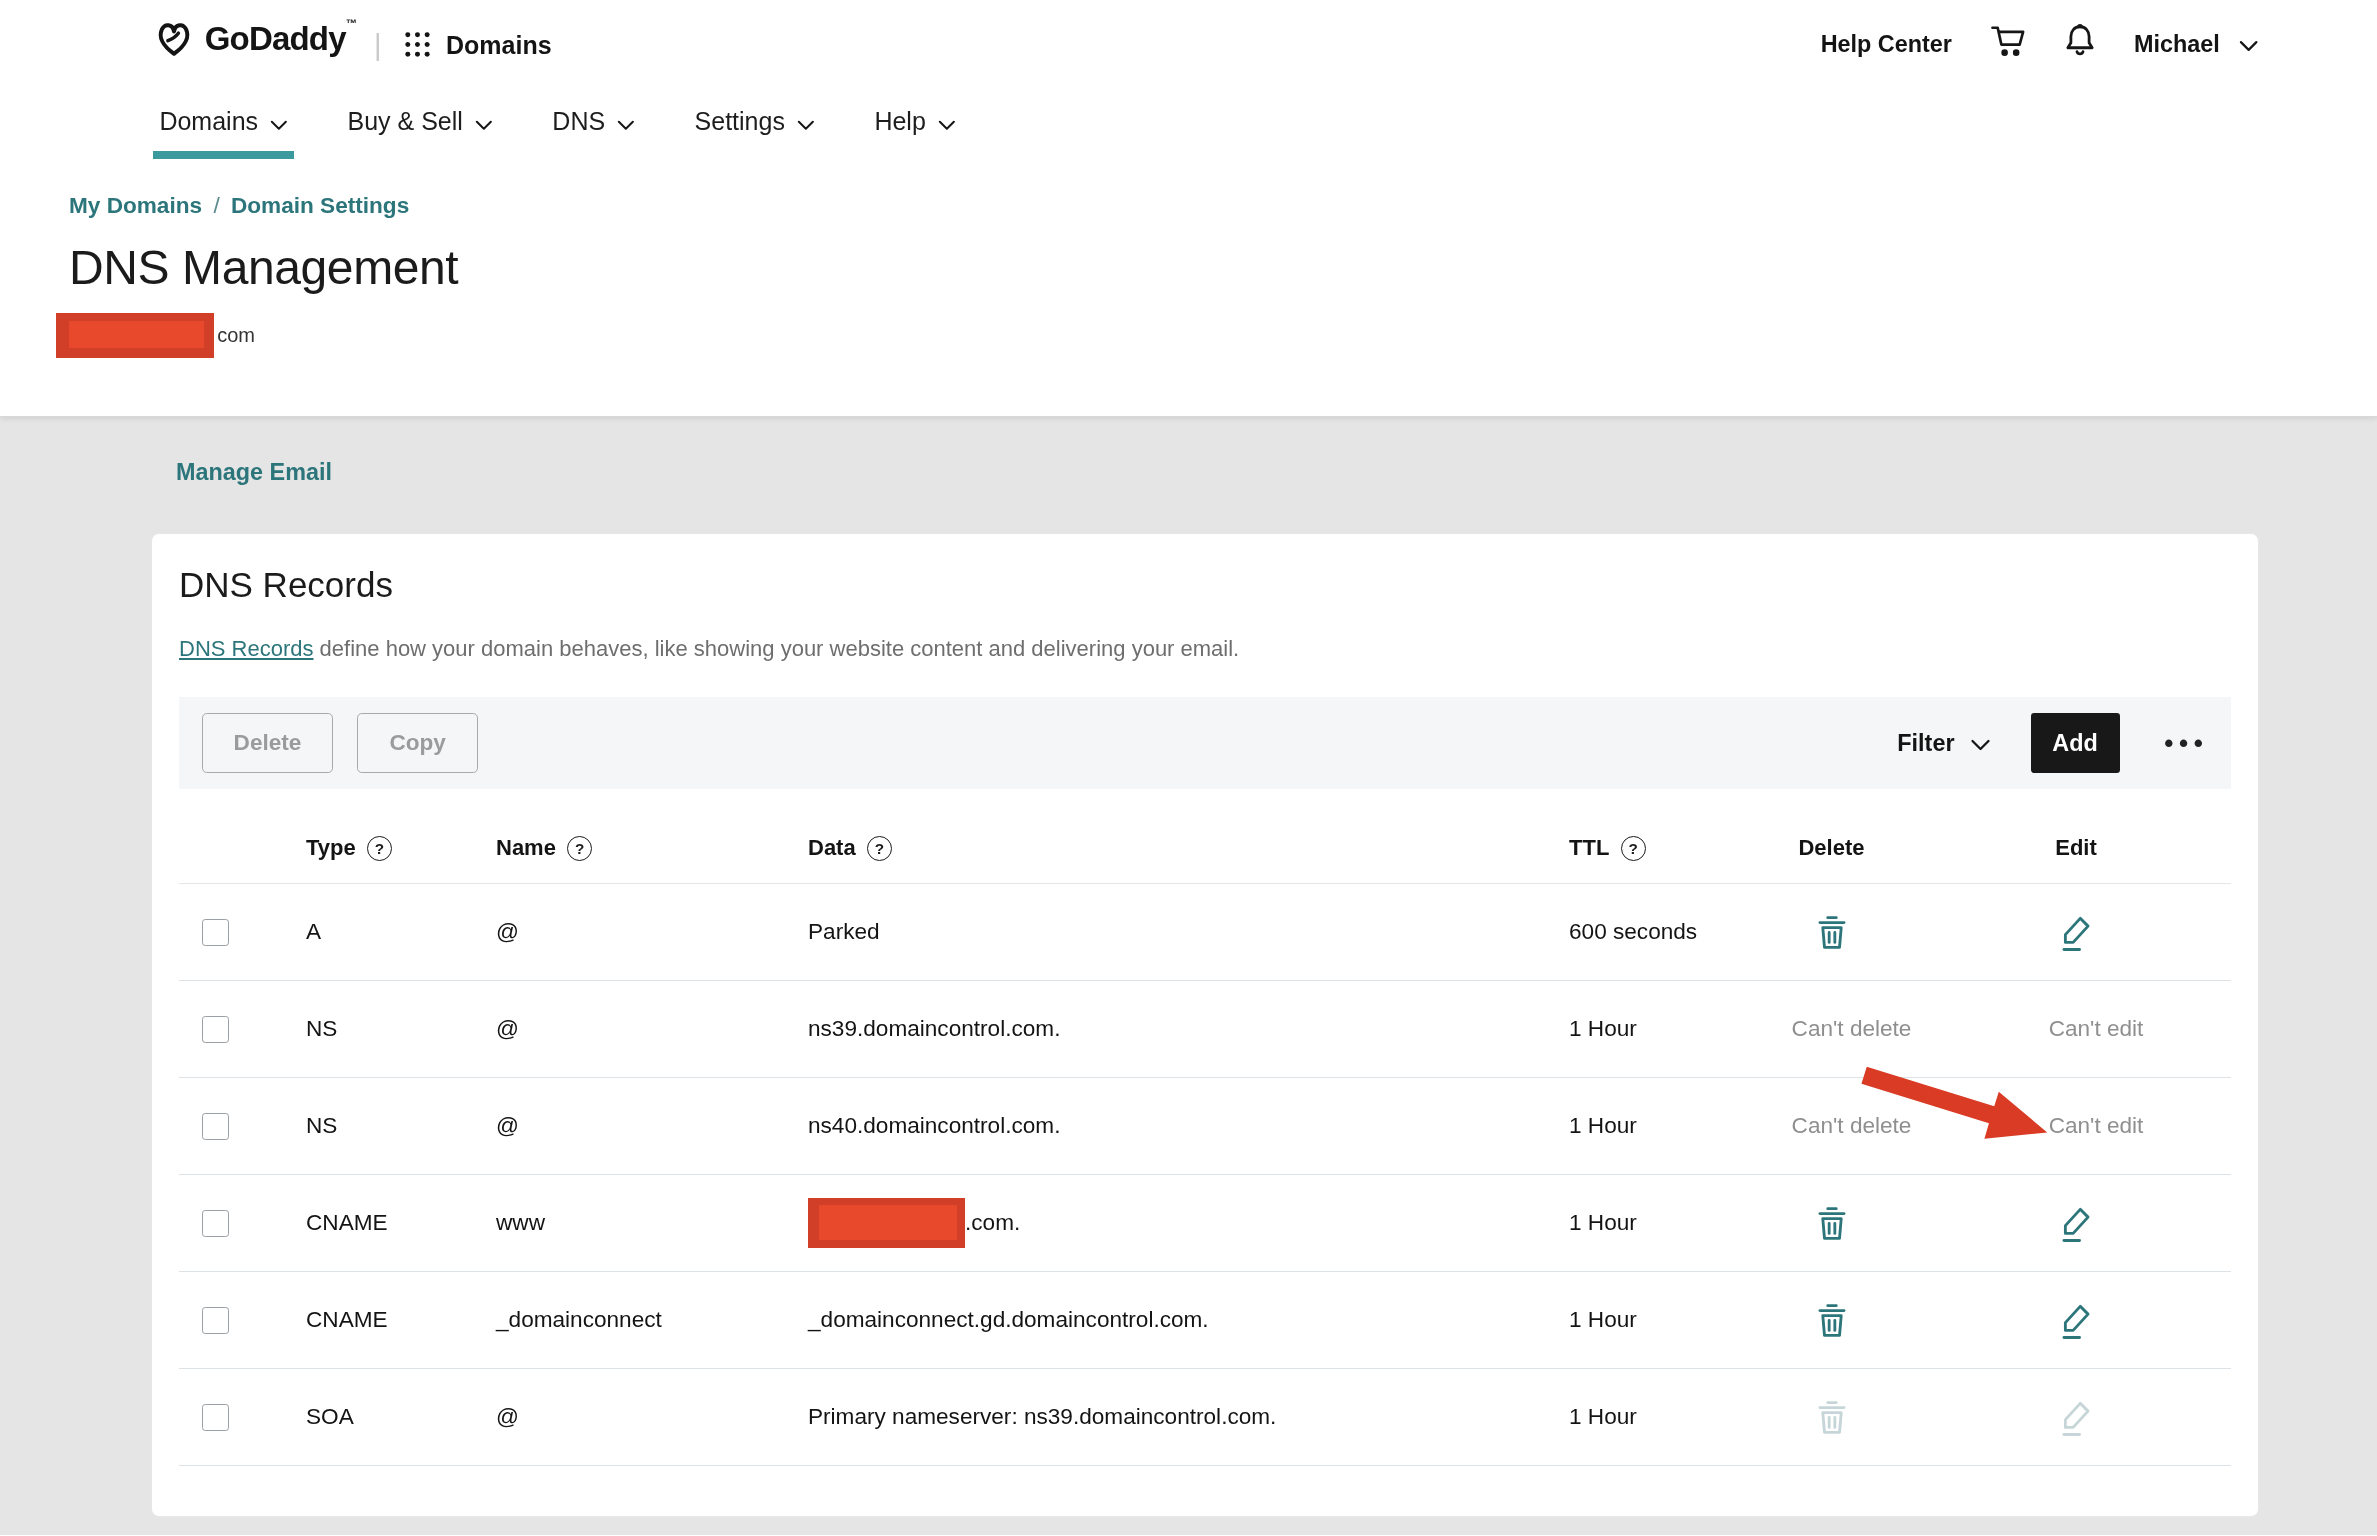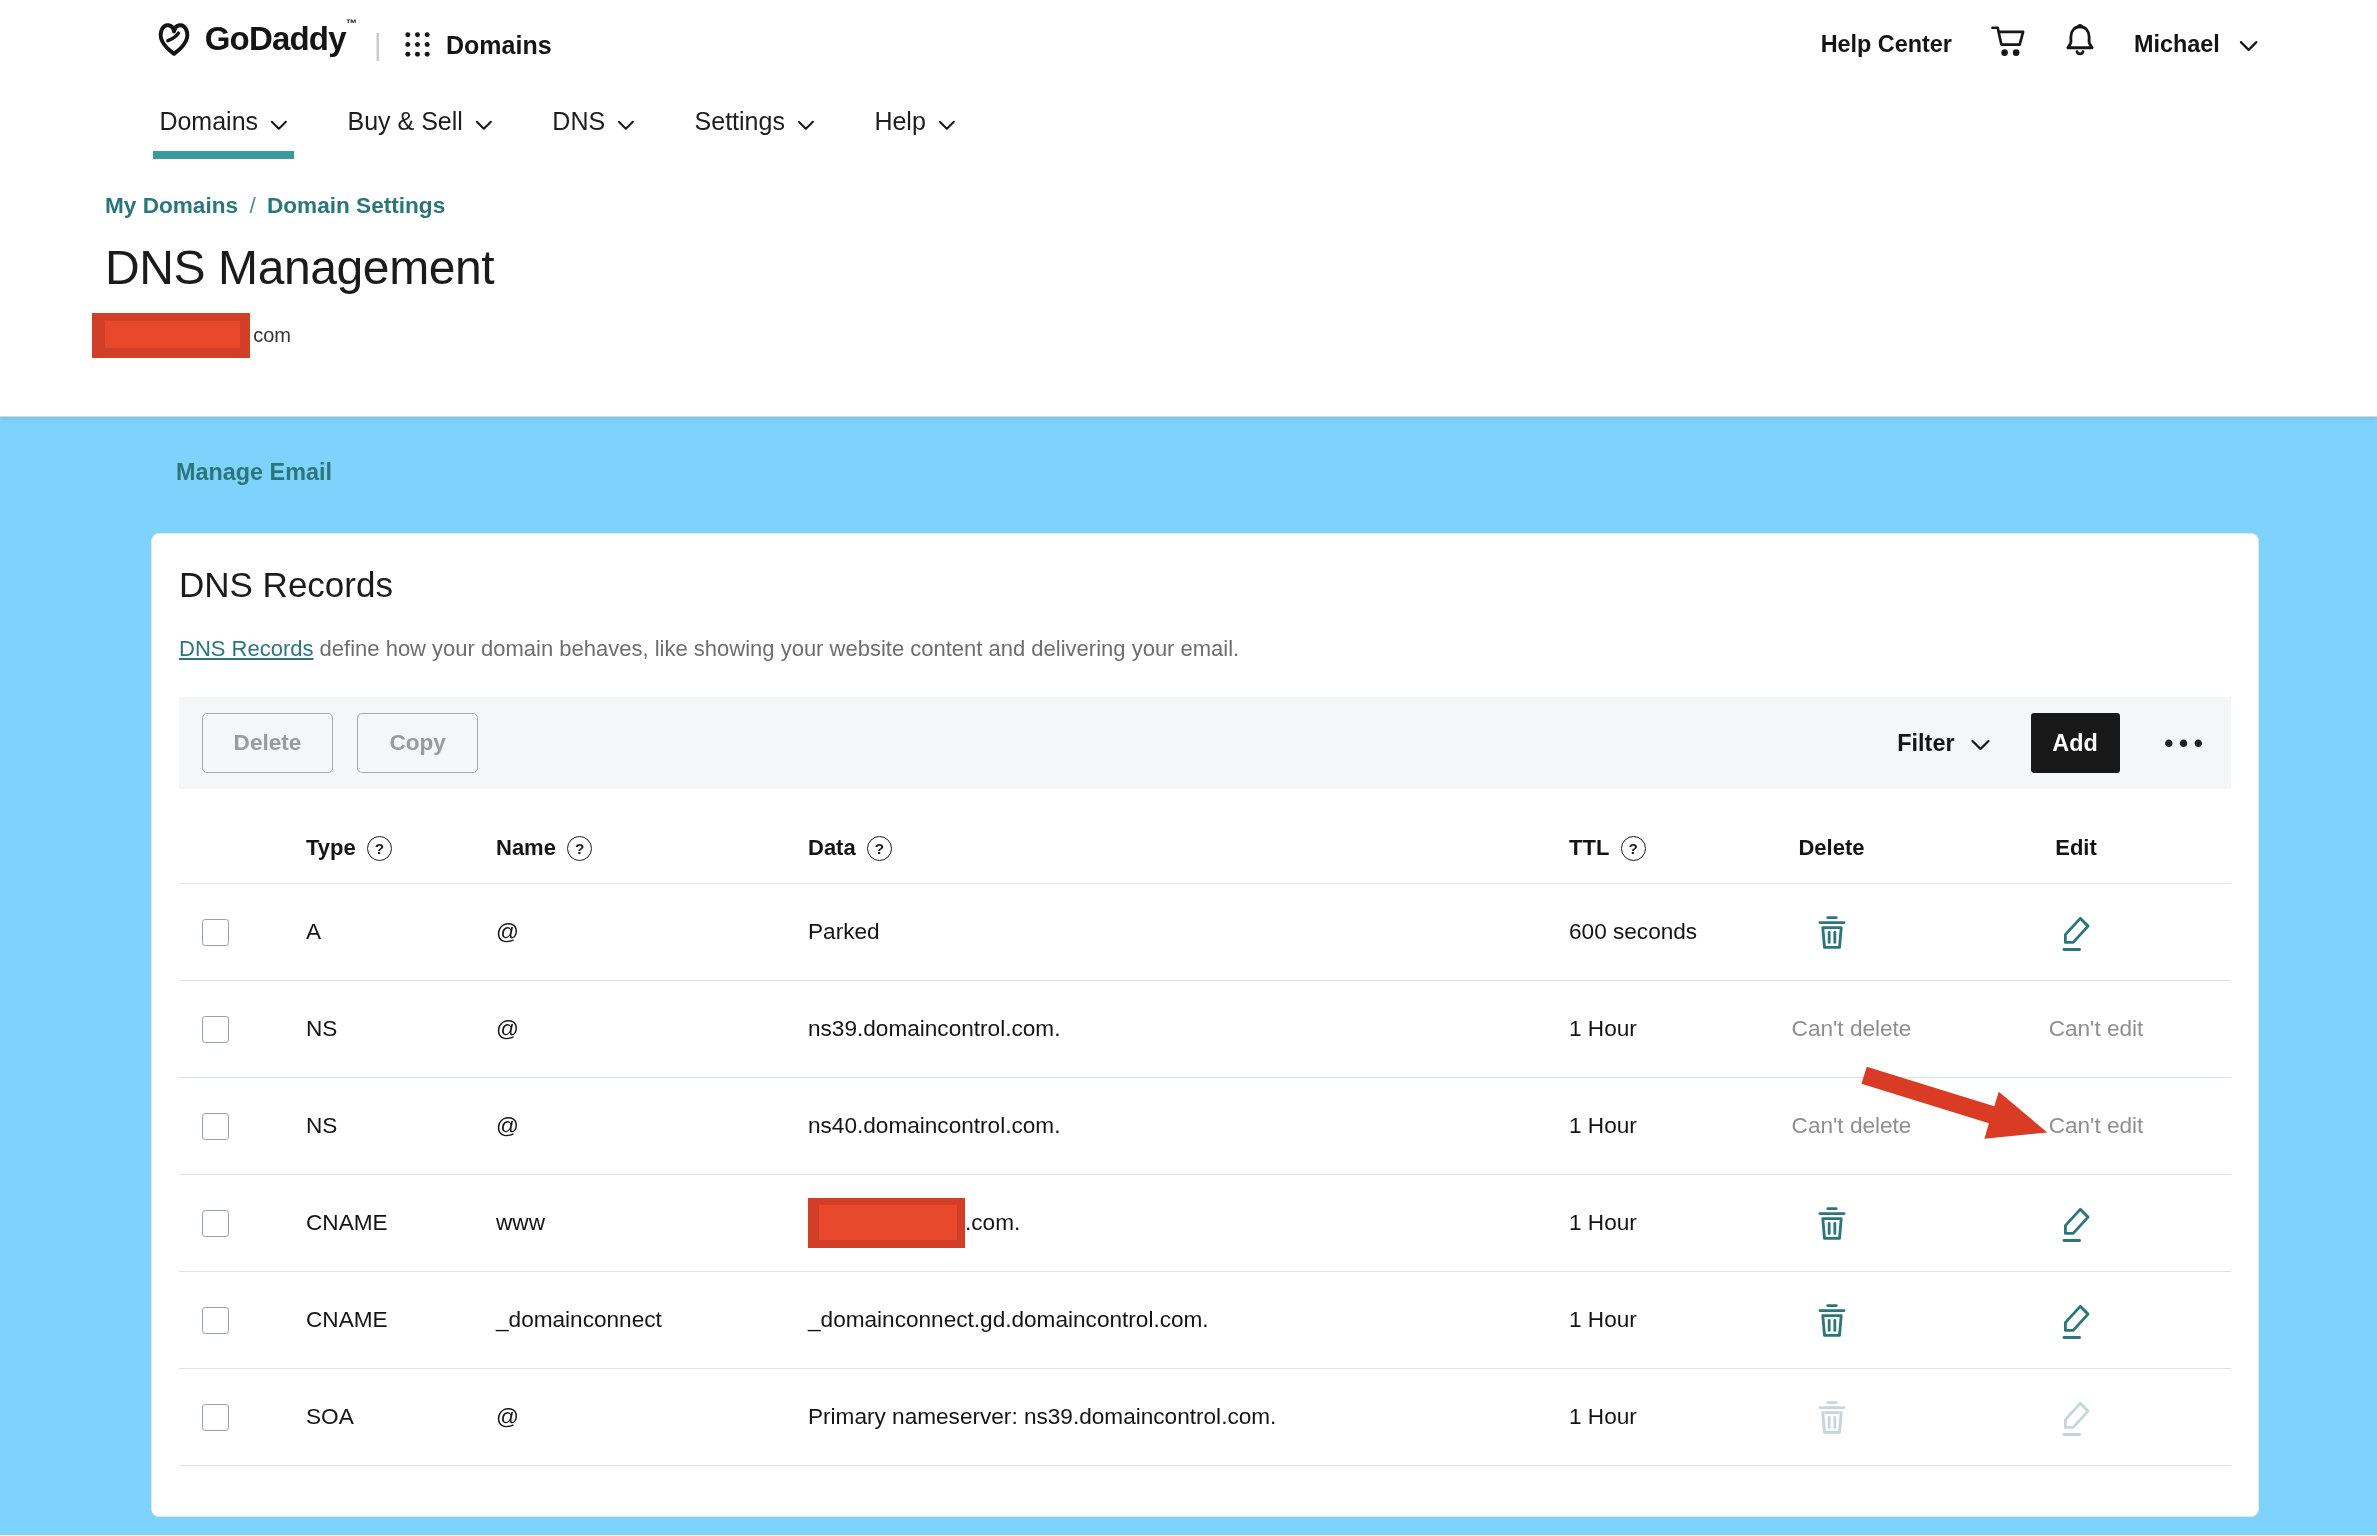--- a/index.html
+++ b/index.html
@@ -32,7 +32,7 @@
   .tab.active::after { content:""; position:absolute; left:0; right:0; bottom:9.7px;
                        height:8px; background:#3A9A9E; }
   
-  .hero { padding-left:69px;margin-left:36px; }
+  .hero { padding-left:69px; }
   .breadcrumb { margin-top:24px; font-size:22.6px; font-weight:bold; color:#2B757B; display:flex; gap:11.3px; }
   .crumb { color:#2B757B; cursor:pointer; }
   .crumb-sep { color:#5b8a8e; font-weight:400; }

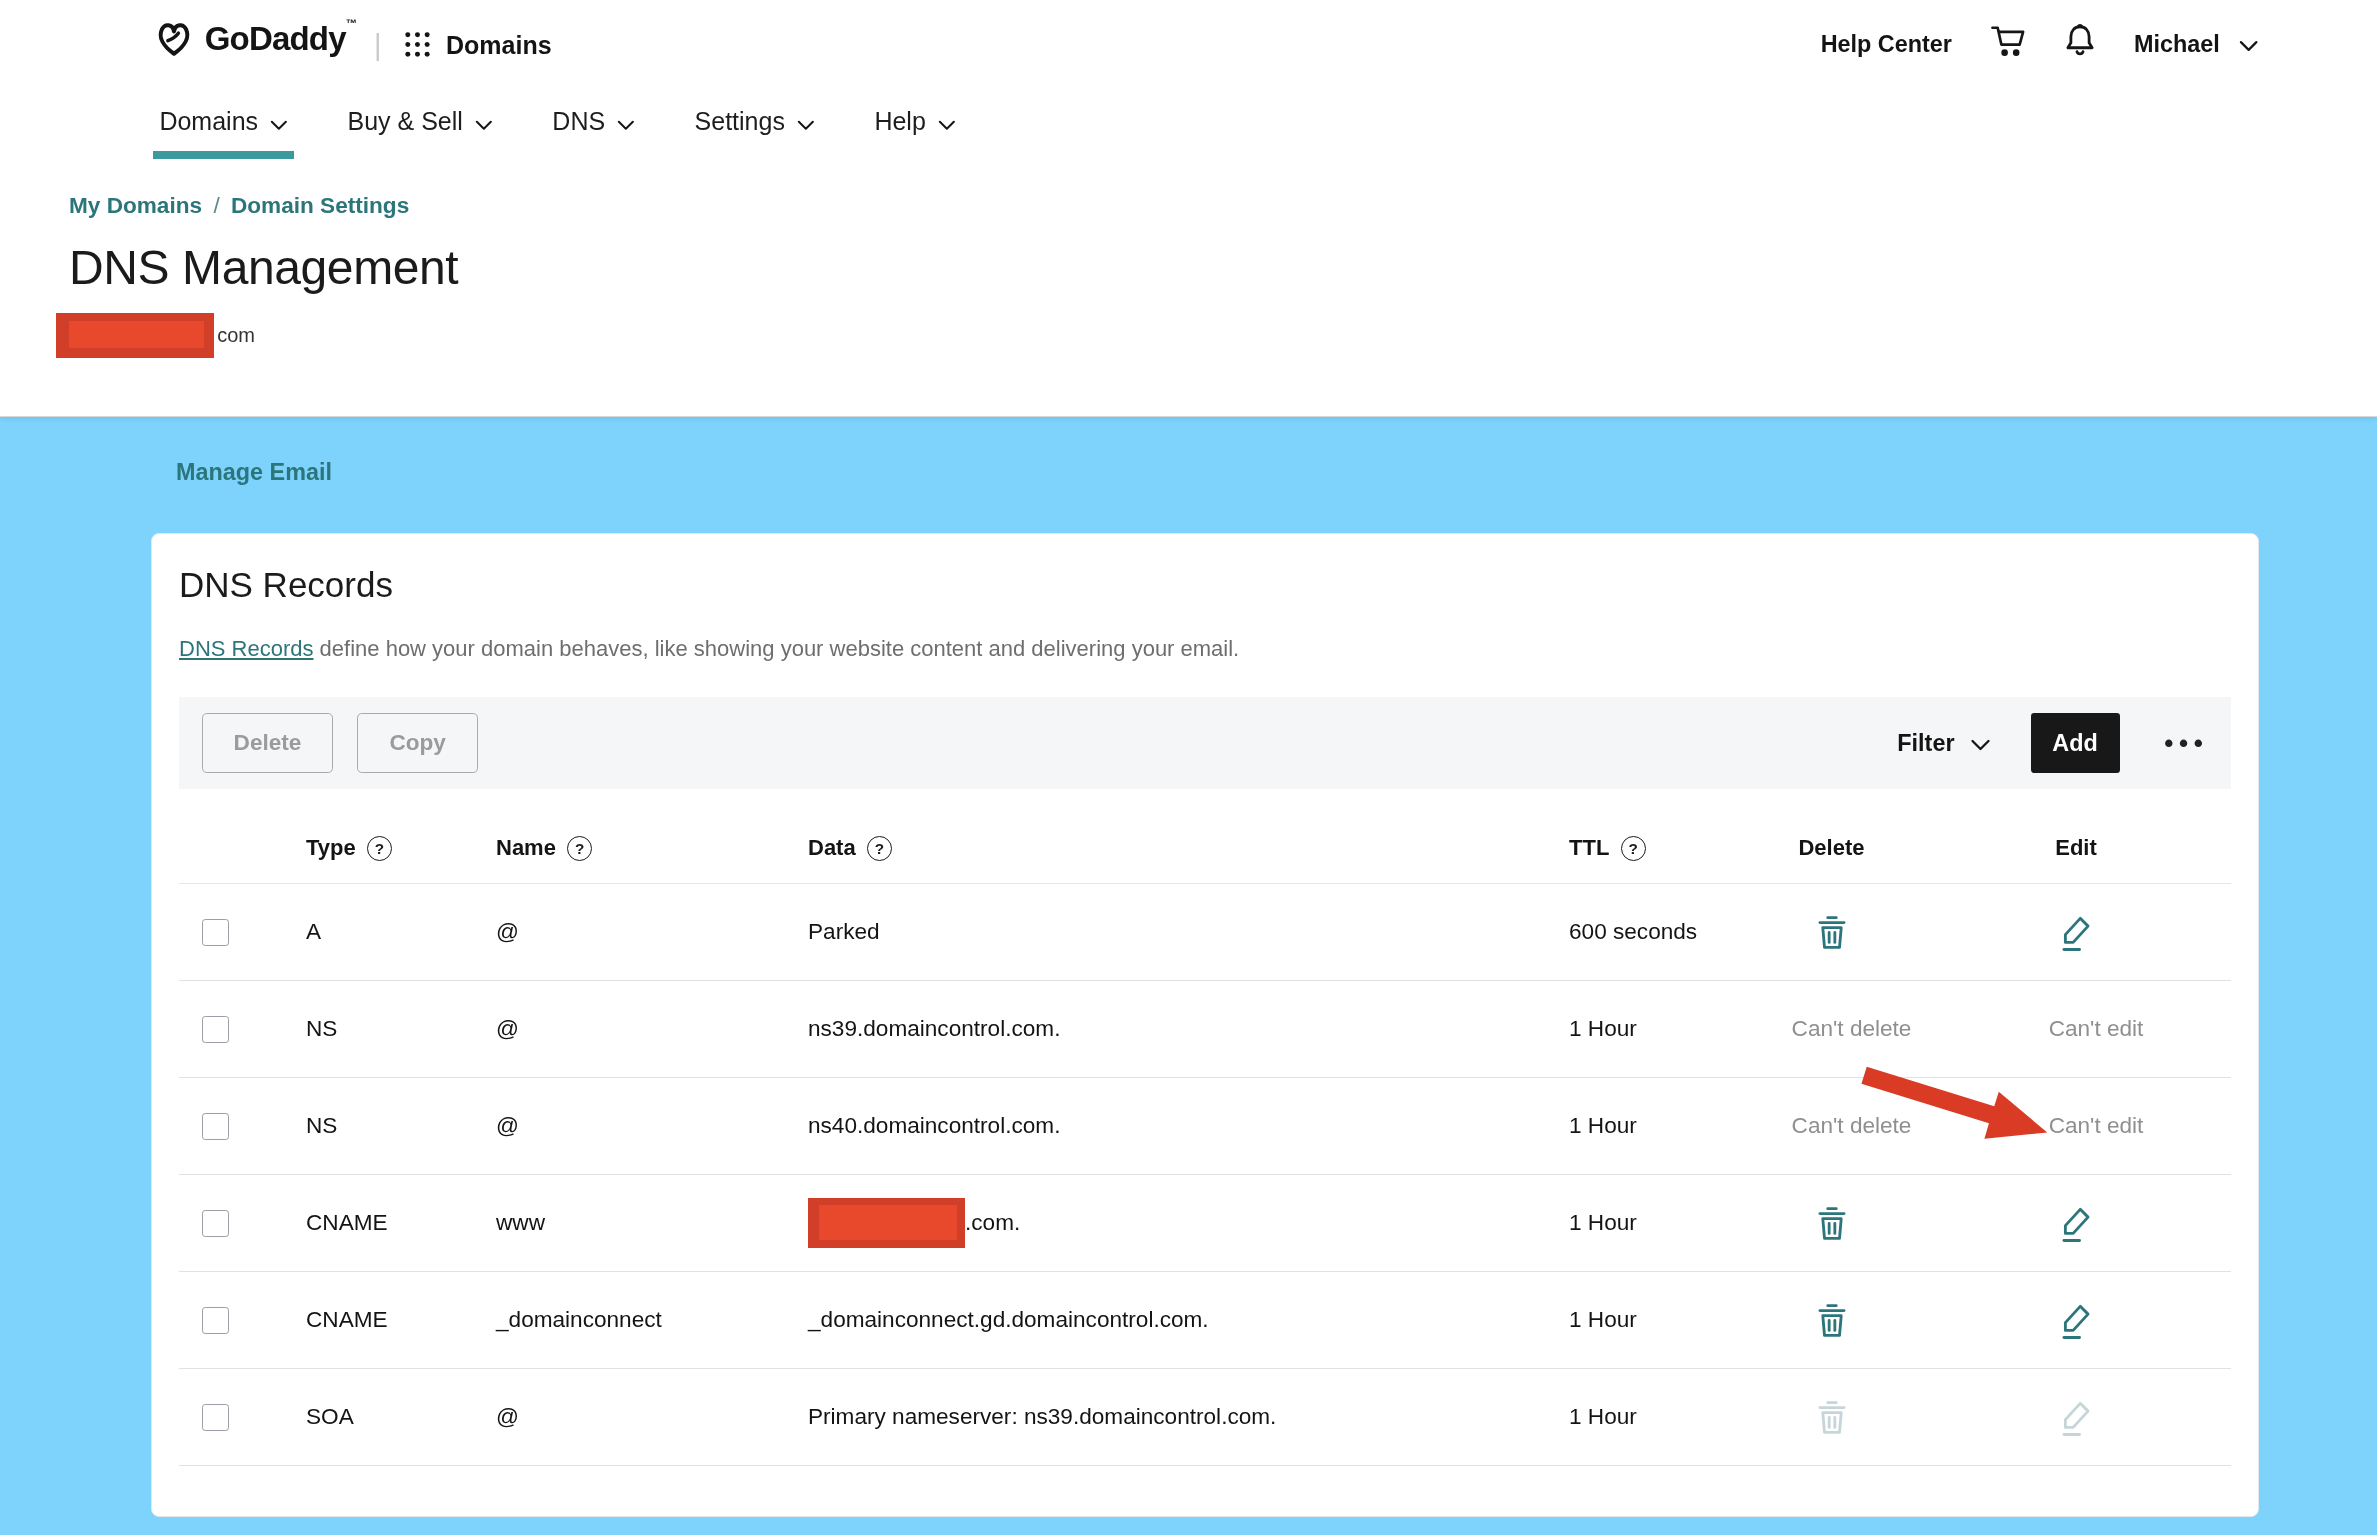--- a/index.html
+++ b/index.html
@@ -43,7 +43,7 @@
   .redact.title-redact { width:158px; height:45px; margin-left:-13px; }
   .domain-suffix { font-size:20px; color:#333; margin-left:3.2px; }
   
-  .lower { background:#7dd3fc; height:1118px; position:relative; }
+  .lower { background:#e5e5e5; height:1118px; position:relative; }
   .manage-email { display:inline-block; margin:42px 0 0 176px; font-size:23.4px; font-weight:bold; color:#2B757B; cursor:pointer; }
   
   .card { margin:47px 0 0 151px; width:2108px; height:984px; background:#fff;

